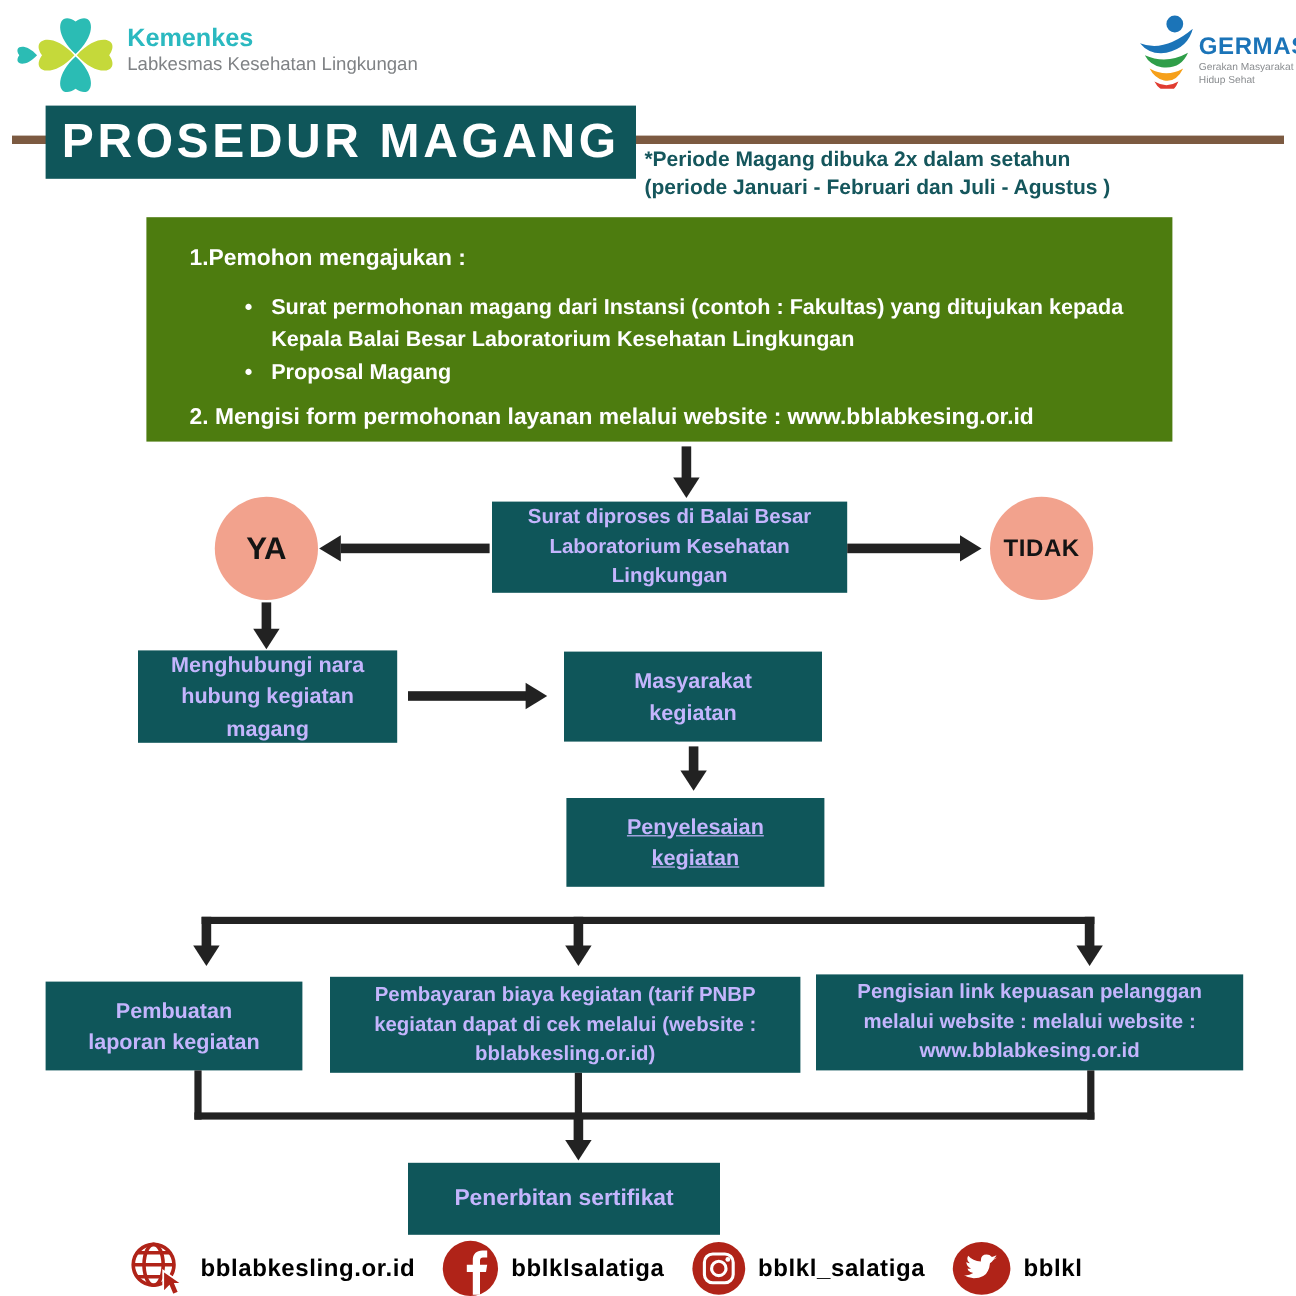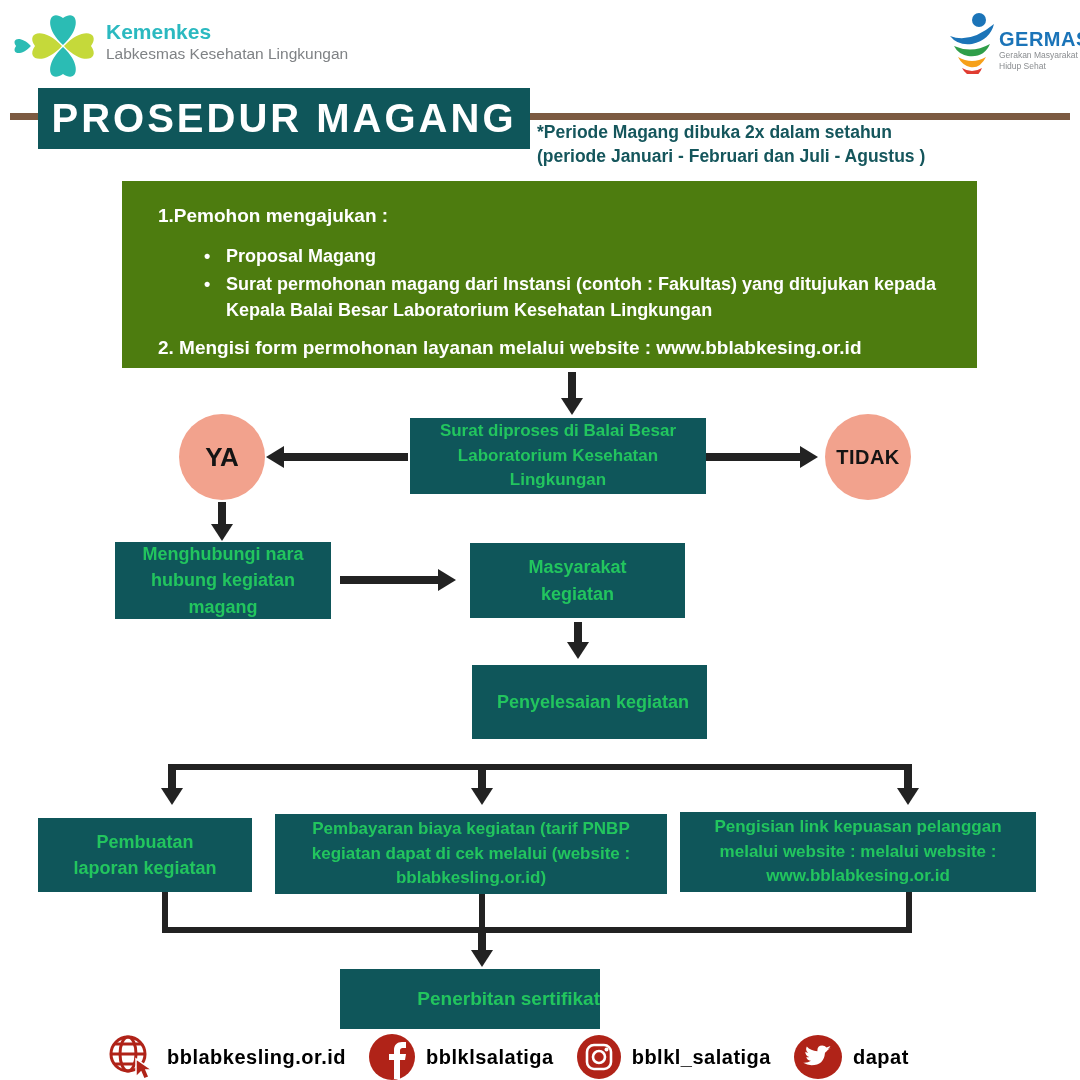--- a/index.html
+++ b/index.html
@@ -96,8 +96,8 @@
 <div class="abs req-box">
   <div class="req-step1">1.Pemohon mengajukan :</div>
   <div class="req-bullets">
+    <div class="req-bullet">Surat permohonan magang  dari Instansi (contoh : Fakultas) yang ditujukan kepada Kepala Balai Besar Laboratorium Kesehatan Lingkungan</div>
     <div class="req-bullet">Proposal Magang</div>
-    <div class="req-bullet">Surat permohonan magang  dari Instansi (contoh : Fakultas) yang ditujukan kepada Kepala Balai Besar Laboratorium Kesehatan Lingkungan</div>
   </div>
   <div class="req-step2">2. Mengisi form permohonan layanan melalui website : www.bblabkesing.or.id</div>
 </div>

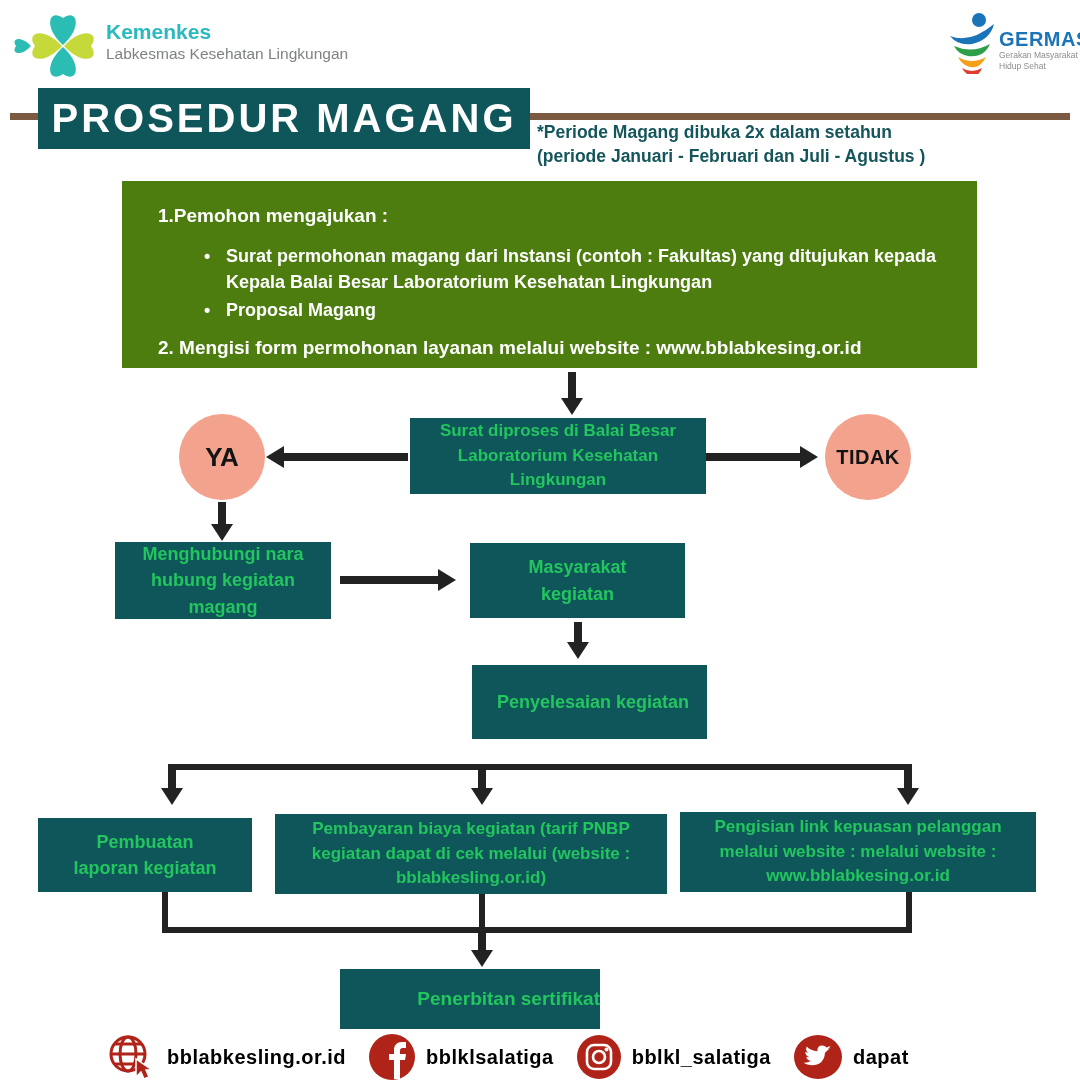--- a/index.html
+++ b/index.html
@@ -26,8 +26,8 @@
   .req-bullet::before{content:"•";position:absolute;left:0;top:0;}
   .req-step2{font-size:19px;margin-top:14px;}
   
-  .flow-box{background:#0f565a;color:#22c55e;font-weight:bold;display:flex;align-items:center;
-            justify-content:flex-end;text-align:center;box-sizing:border-box;line-height:1.45;}
+  .flow-box{background:#0f565a;color:#c4b5fd;font-weight:bold;display:flex;align-items:center;
+            justify-content:center;text-align:center;box-sizing:border-box;line-height:1.45;}
   .process-box{left:410px;top:418px;width:296px;height:76px;font-size:17px;padding:0 12px;}
   .contact-box{left:115px;top:542px;width:216px;height:77px;font-size:18px;padding:0 14px;}
   .impl-box{left:470px;top:543px;width:215px;height:75px;font-size:18px;padding:0 30px;}

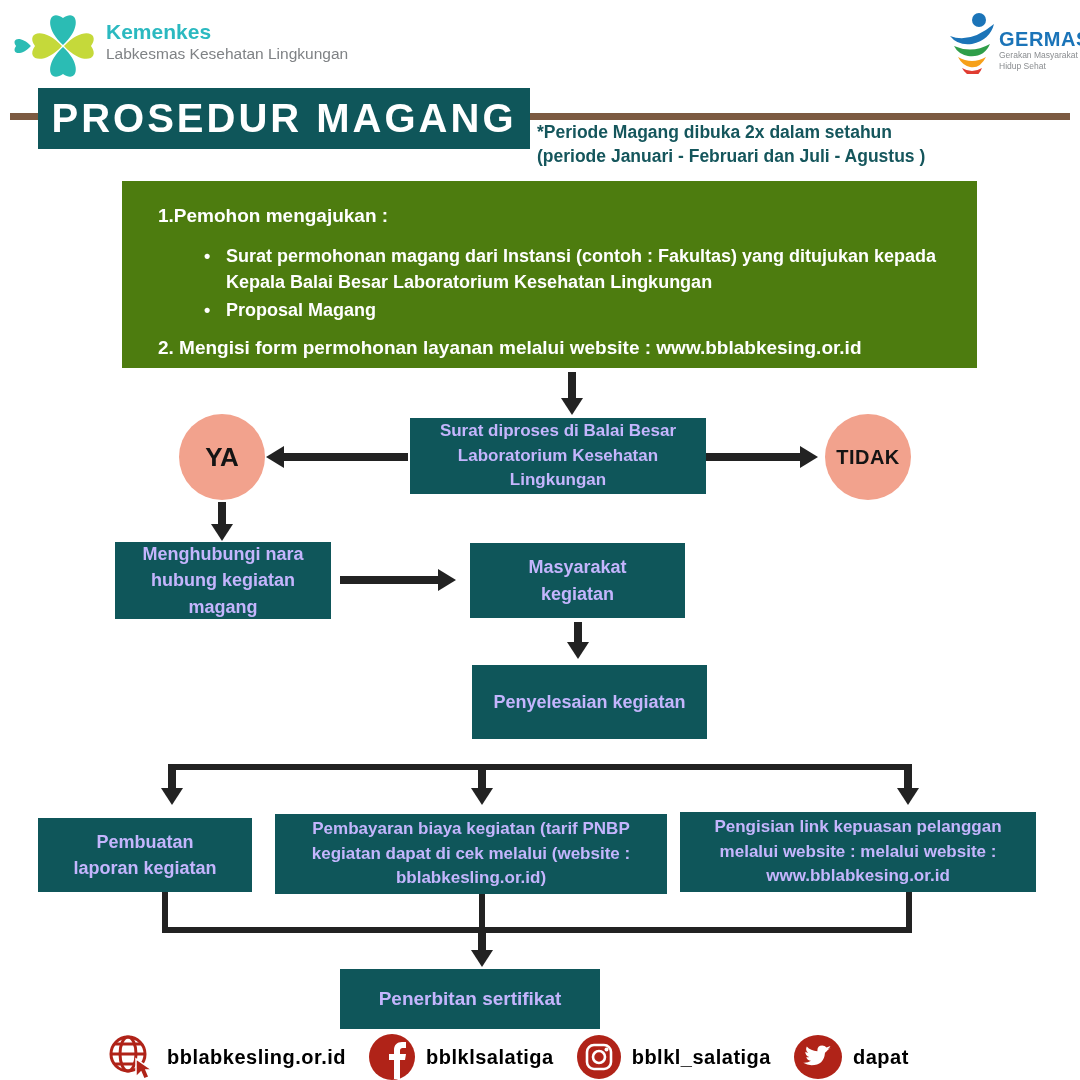--- a/index.html
+++ b/index.html
@@ -31,7 +31,7 @@
   .process-box{left:410px;top:418px;width:296px;height:76px;font-size:17px;padding:0 12px;}
   .contact-box{left:115px;top:542px;width:216px;height:77px;font-size:18px;padding:0 14px;}
   .impl-box{left:470px;top:543px;width:215px;height:75px;font-size:18px;padding:0 30px;}
-  .compl-box{left:472px;top:665px;width:235px;height:74px;font-size:18px;padding:0 18px;}
+  .compl-box{left:472px;top:665px;width:215px;height:74px;font-size:18px;padding:0 18px;text-decoration:underline;}
   .report-box{left:38px;top:818px;width:214px;height:74px;font-size:18px;padding:0 26px;}
   .payment-box{left:275px;top:814px;width:392px;height:80px;font-size:17px;padding:0 25px;}
   .satisf-box{left:680px;top:812px;width:356px;height:80px;font-size:17px;padding:0 8px;}

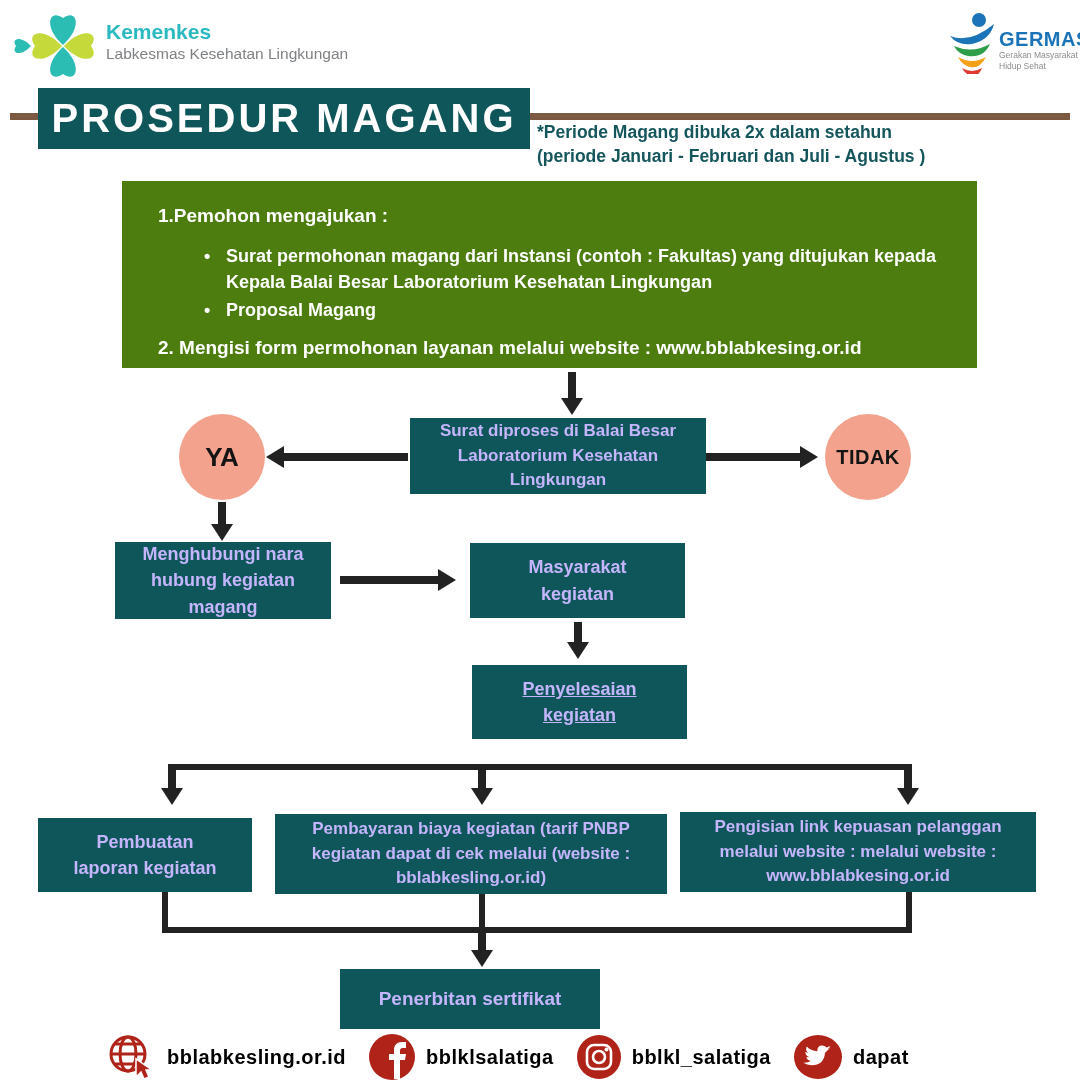--- a/index.html
+++ b/index.html
@@ -195,7 +195,7 @@
     <ellipse cx="25" cy="23" rx="24" ry="22" fill="#b02318"></ellipse>
     <path d="M38 14 q-1.8 .9 -3 1 q2 -1.4 2.4 -3 q-1.9 1 -3.8 1.4 q-1.9 -1.9 -4.4 -1.9 q-4.8 0 -4.8 4.8 v1 q-6.8 -.5 -10.6 -4.8 q-1.9 3.8 1.4 6.2 q-1.4 0 -2.9 -1 q0 3.8 3.8 5.3 q-1.4 .5 -2.9 0 q1 3.4 4.8 3.8 q-3.4 2.4 -7.7 2 q3.8 2.4 8.2 2.4 q12.5 0 13.5 -12.5 q1.4 -1 3 -3 Z" fill="#ffffff"></path>
   </svg>
-  <span class="handle gap-sm">dapat</span>
+  <span class="handle gap-sm">bblkl</span>
 </div>
 
 </body></html>

